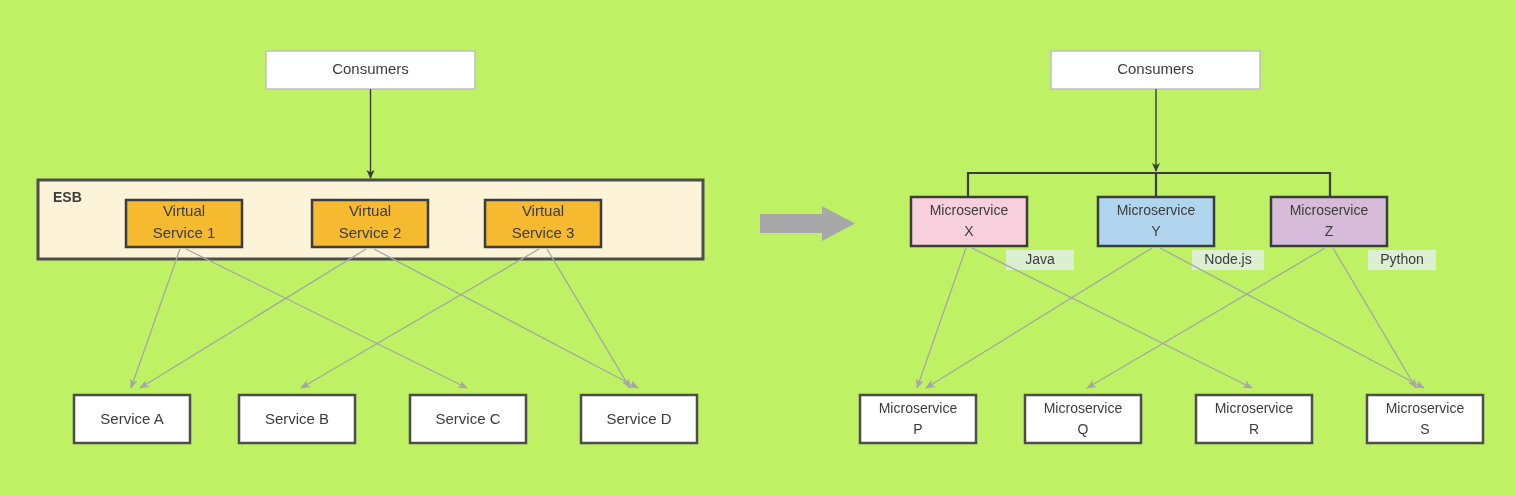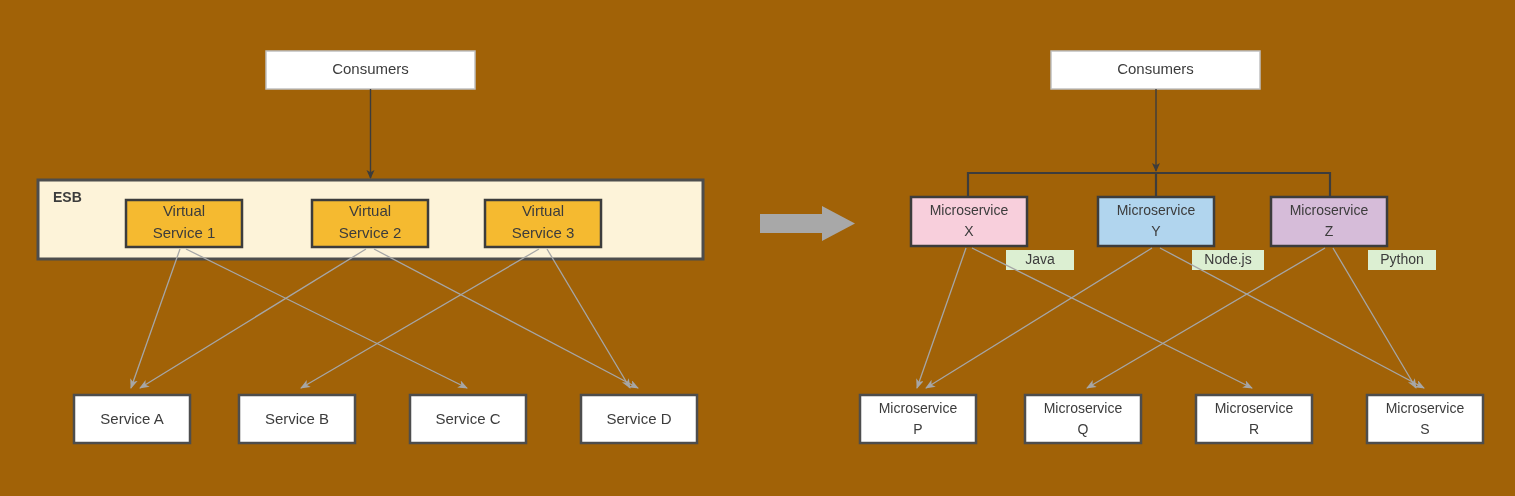--- a/index.html
+++ b/index.html
@@ -14,7 +14,7 @@
     position: relative;
     width: 1515px;
     height: 496px;
-    background: #a16207;
+    background: #bef264;
     overflow: hidden;
   }
   svg#diagram-svg {

